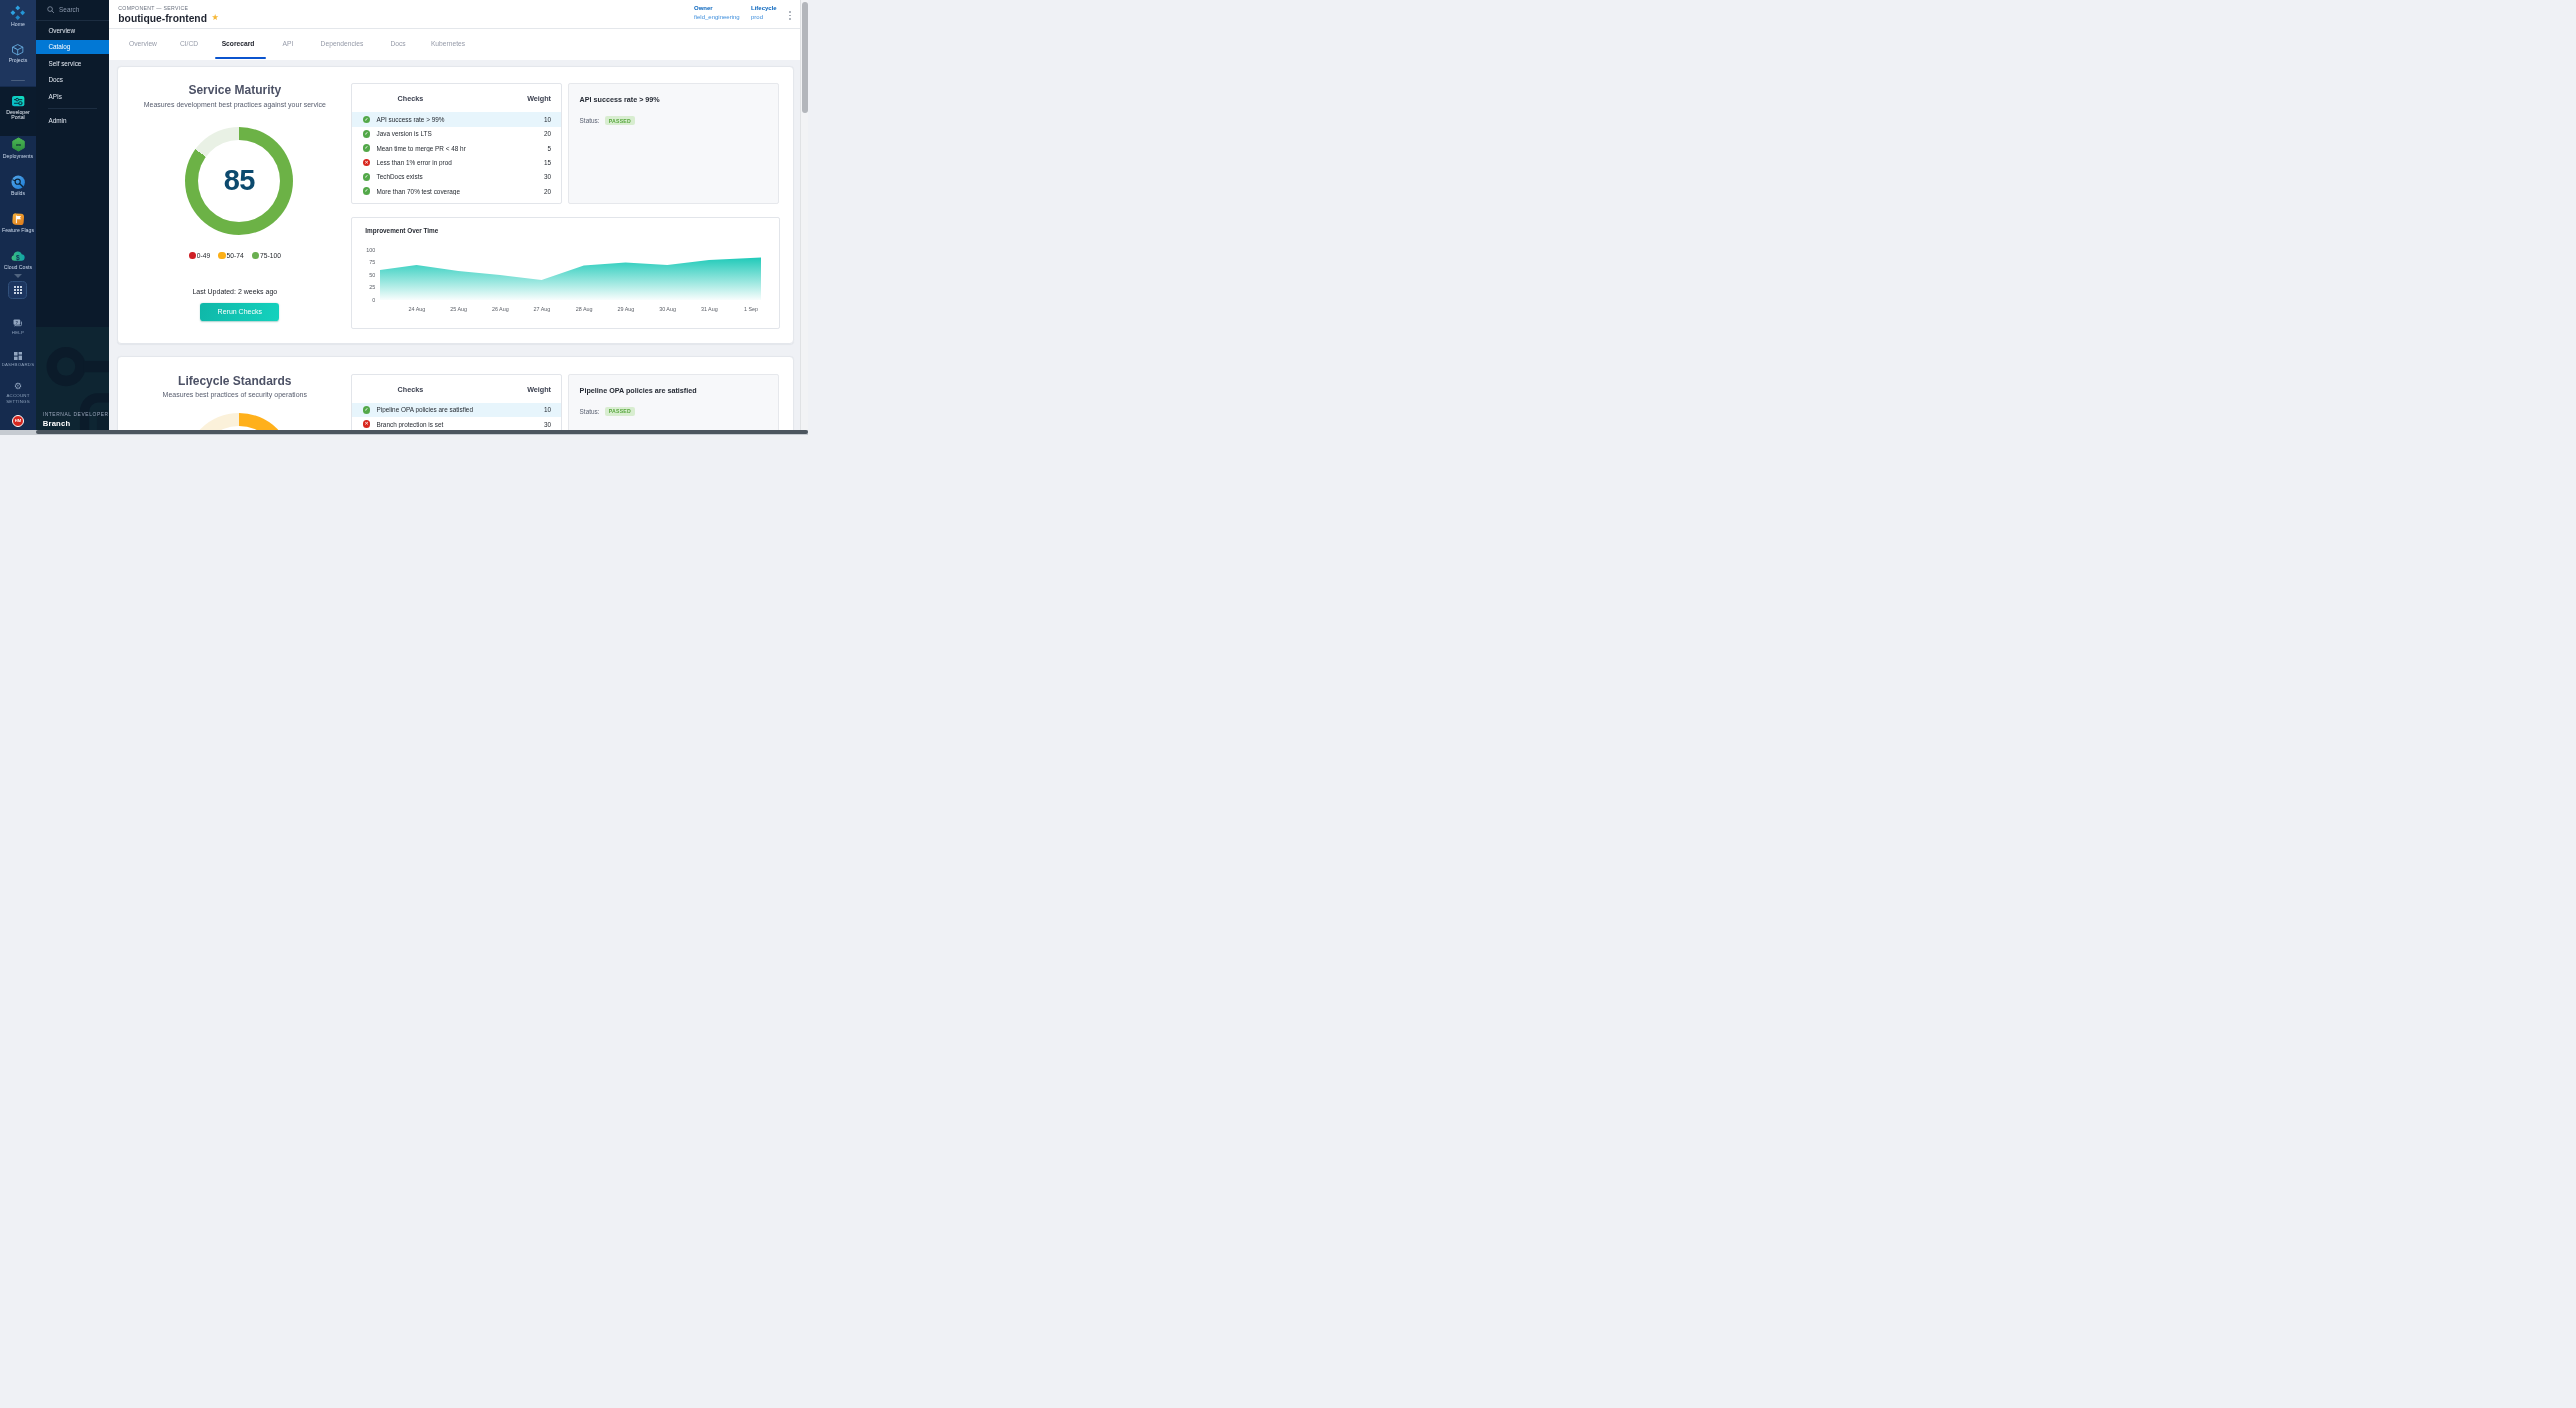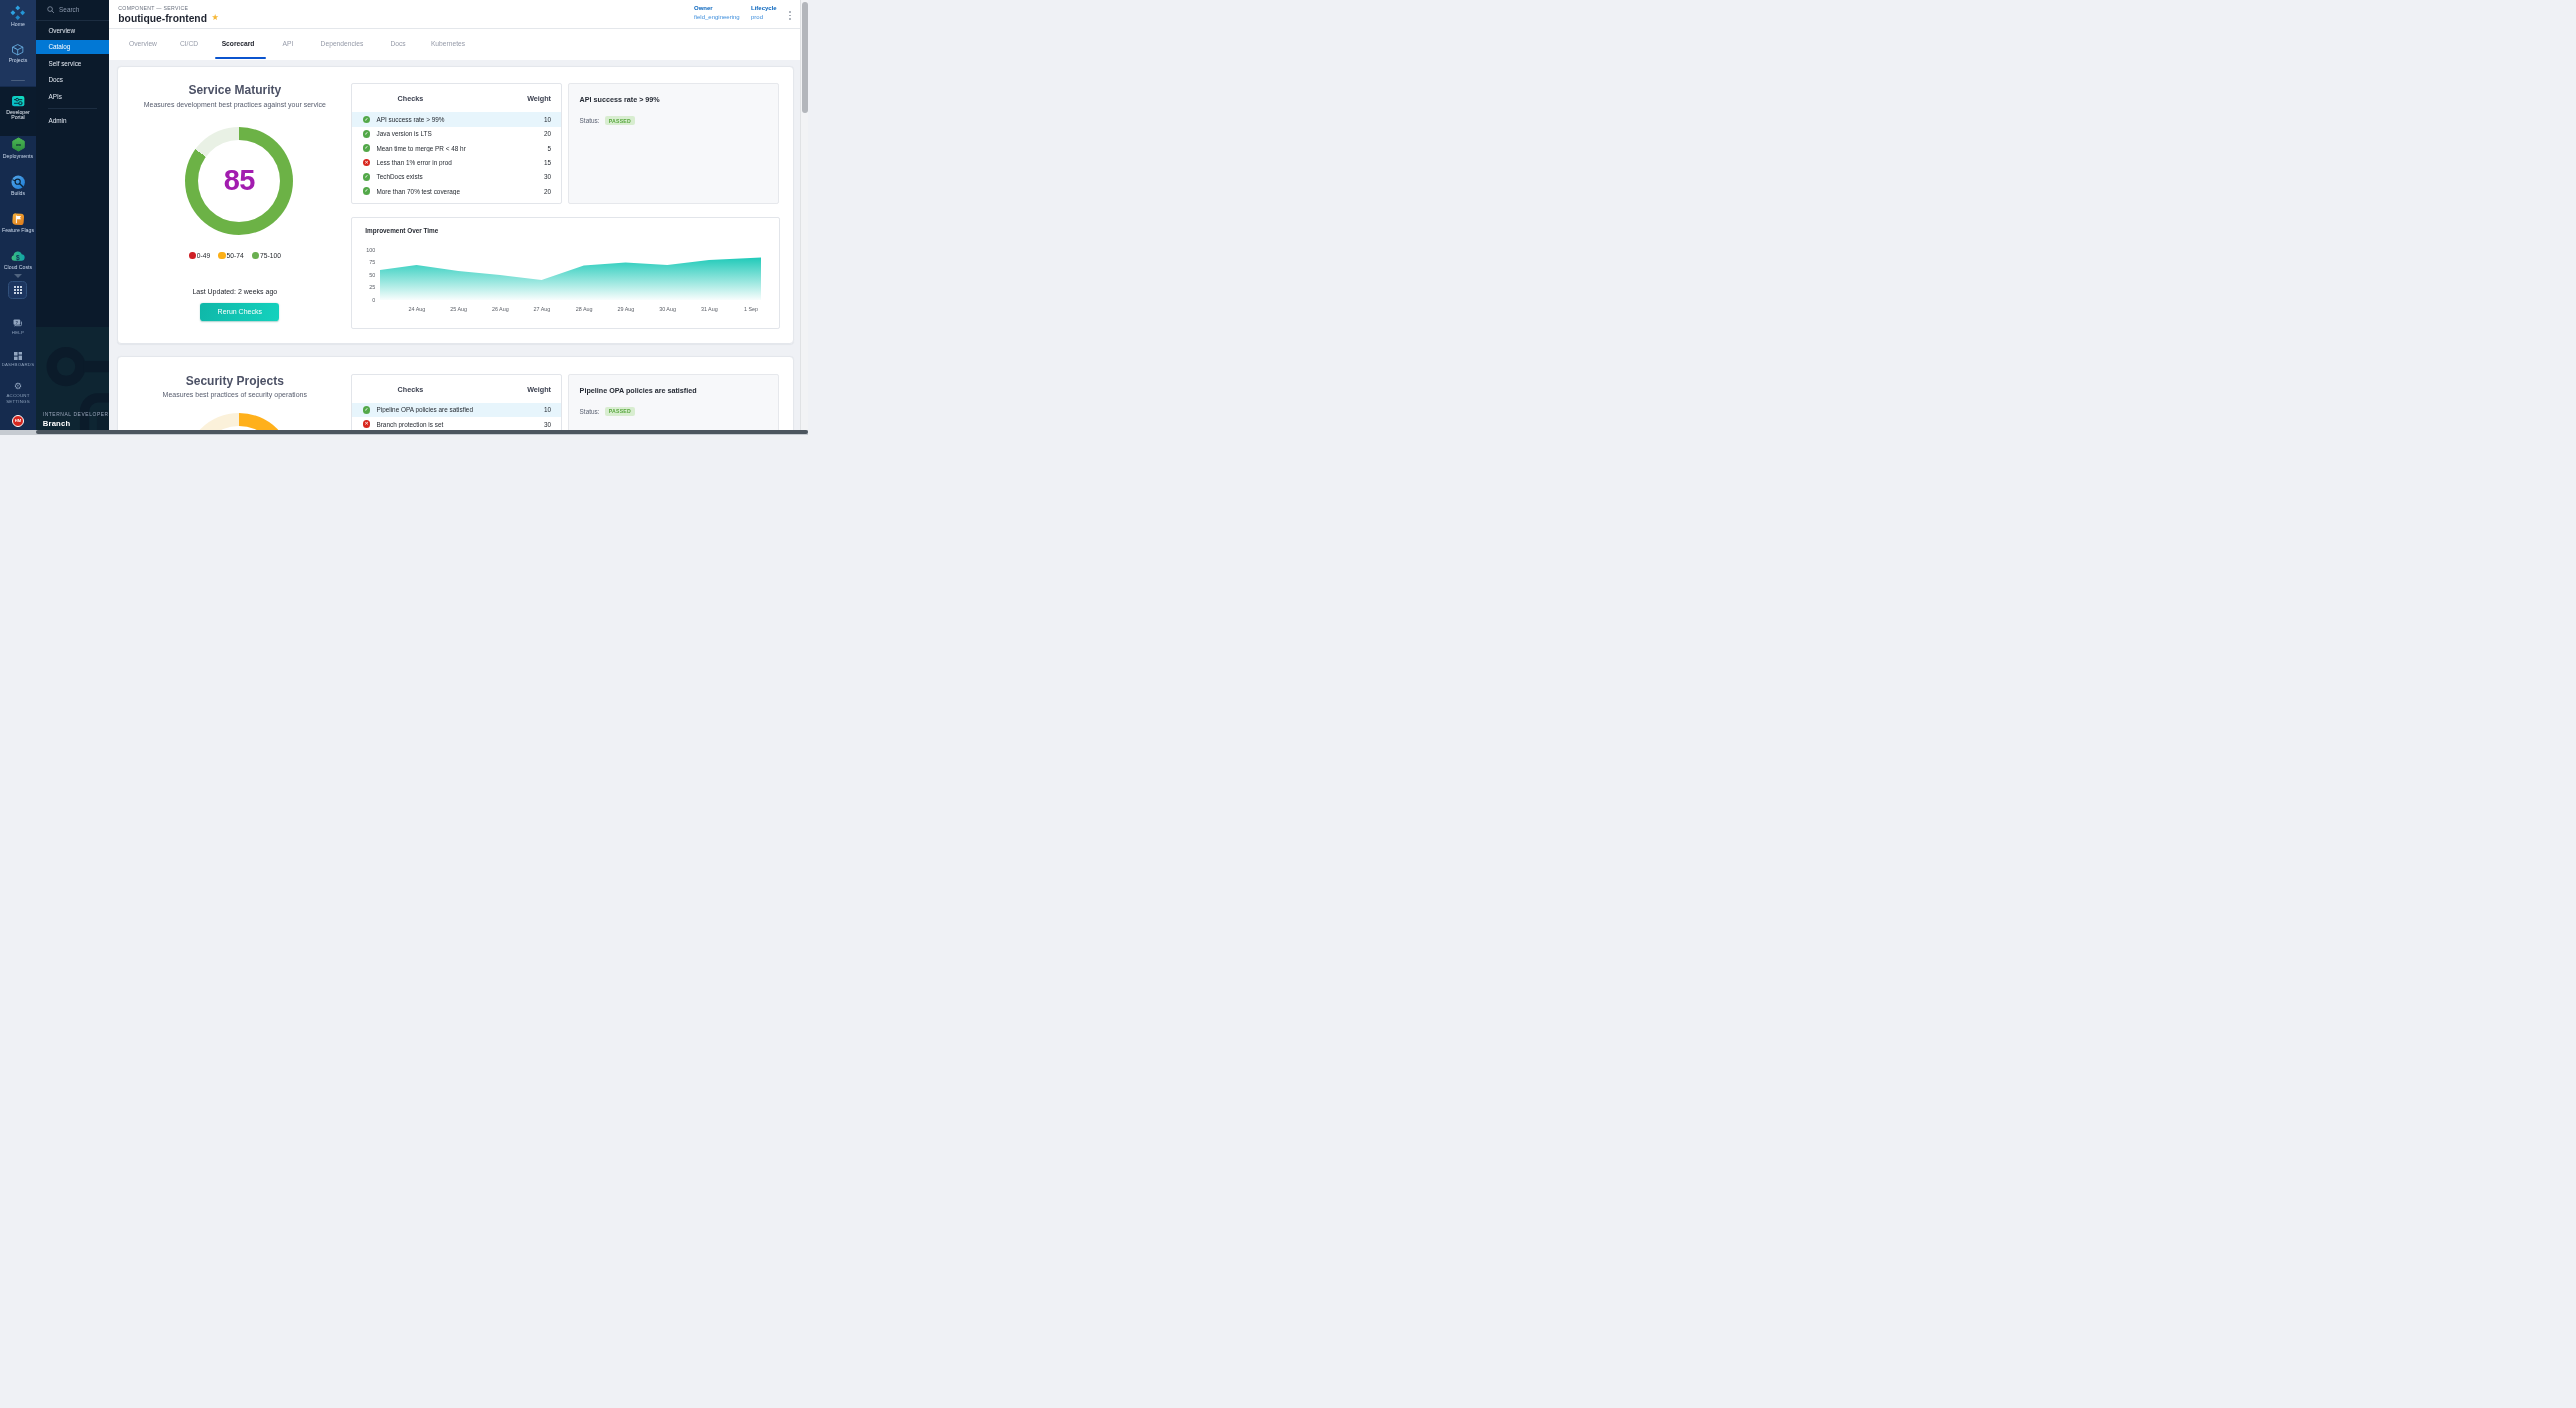--- a/index.html
+++ b/index.html
@@ -316,7 +316,7 @@
         <p class="sc-sub">Measures development best practices against your service</p>
         <div class="gauge" style="top: 60px; background: conic-gradient(rgb(108, 178, 70) 85%, rgb(233, 241, 229) 0deg);">
           <div class="gauge-hole">
-              <span class="gauge-num" style="color: #a21caf;">85</span>
+              <span class="gauge-num" style="color: #0c4a6e;">85</span>
             </div>
         </div>
         <div class="legend" style="top:185px">

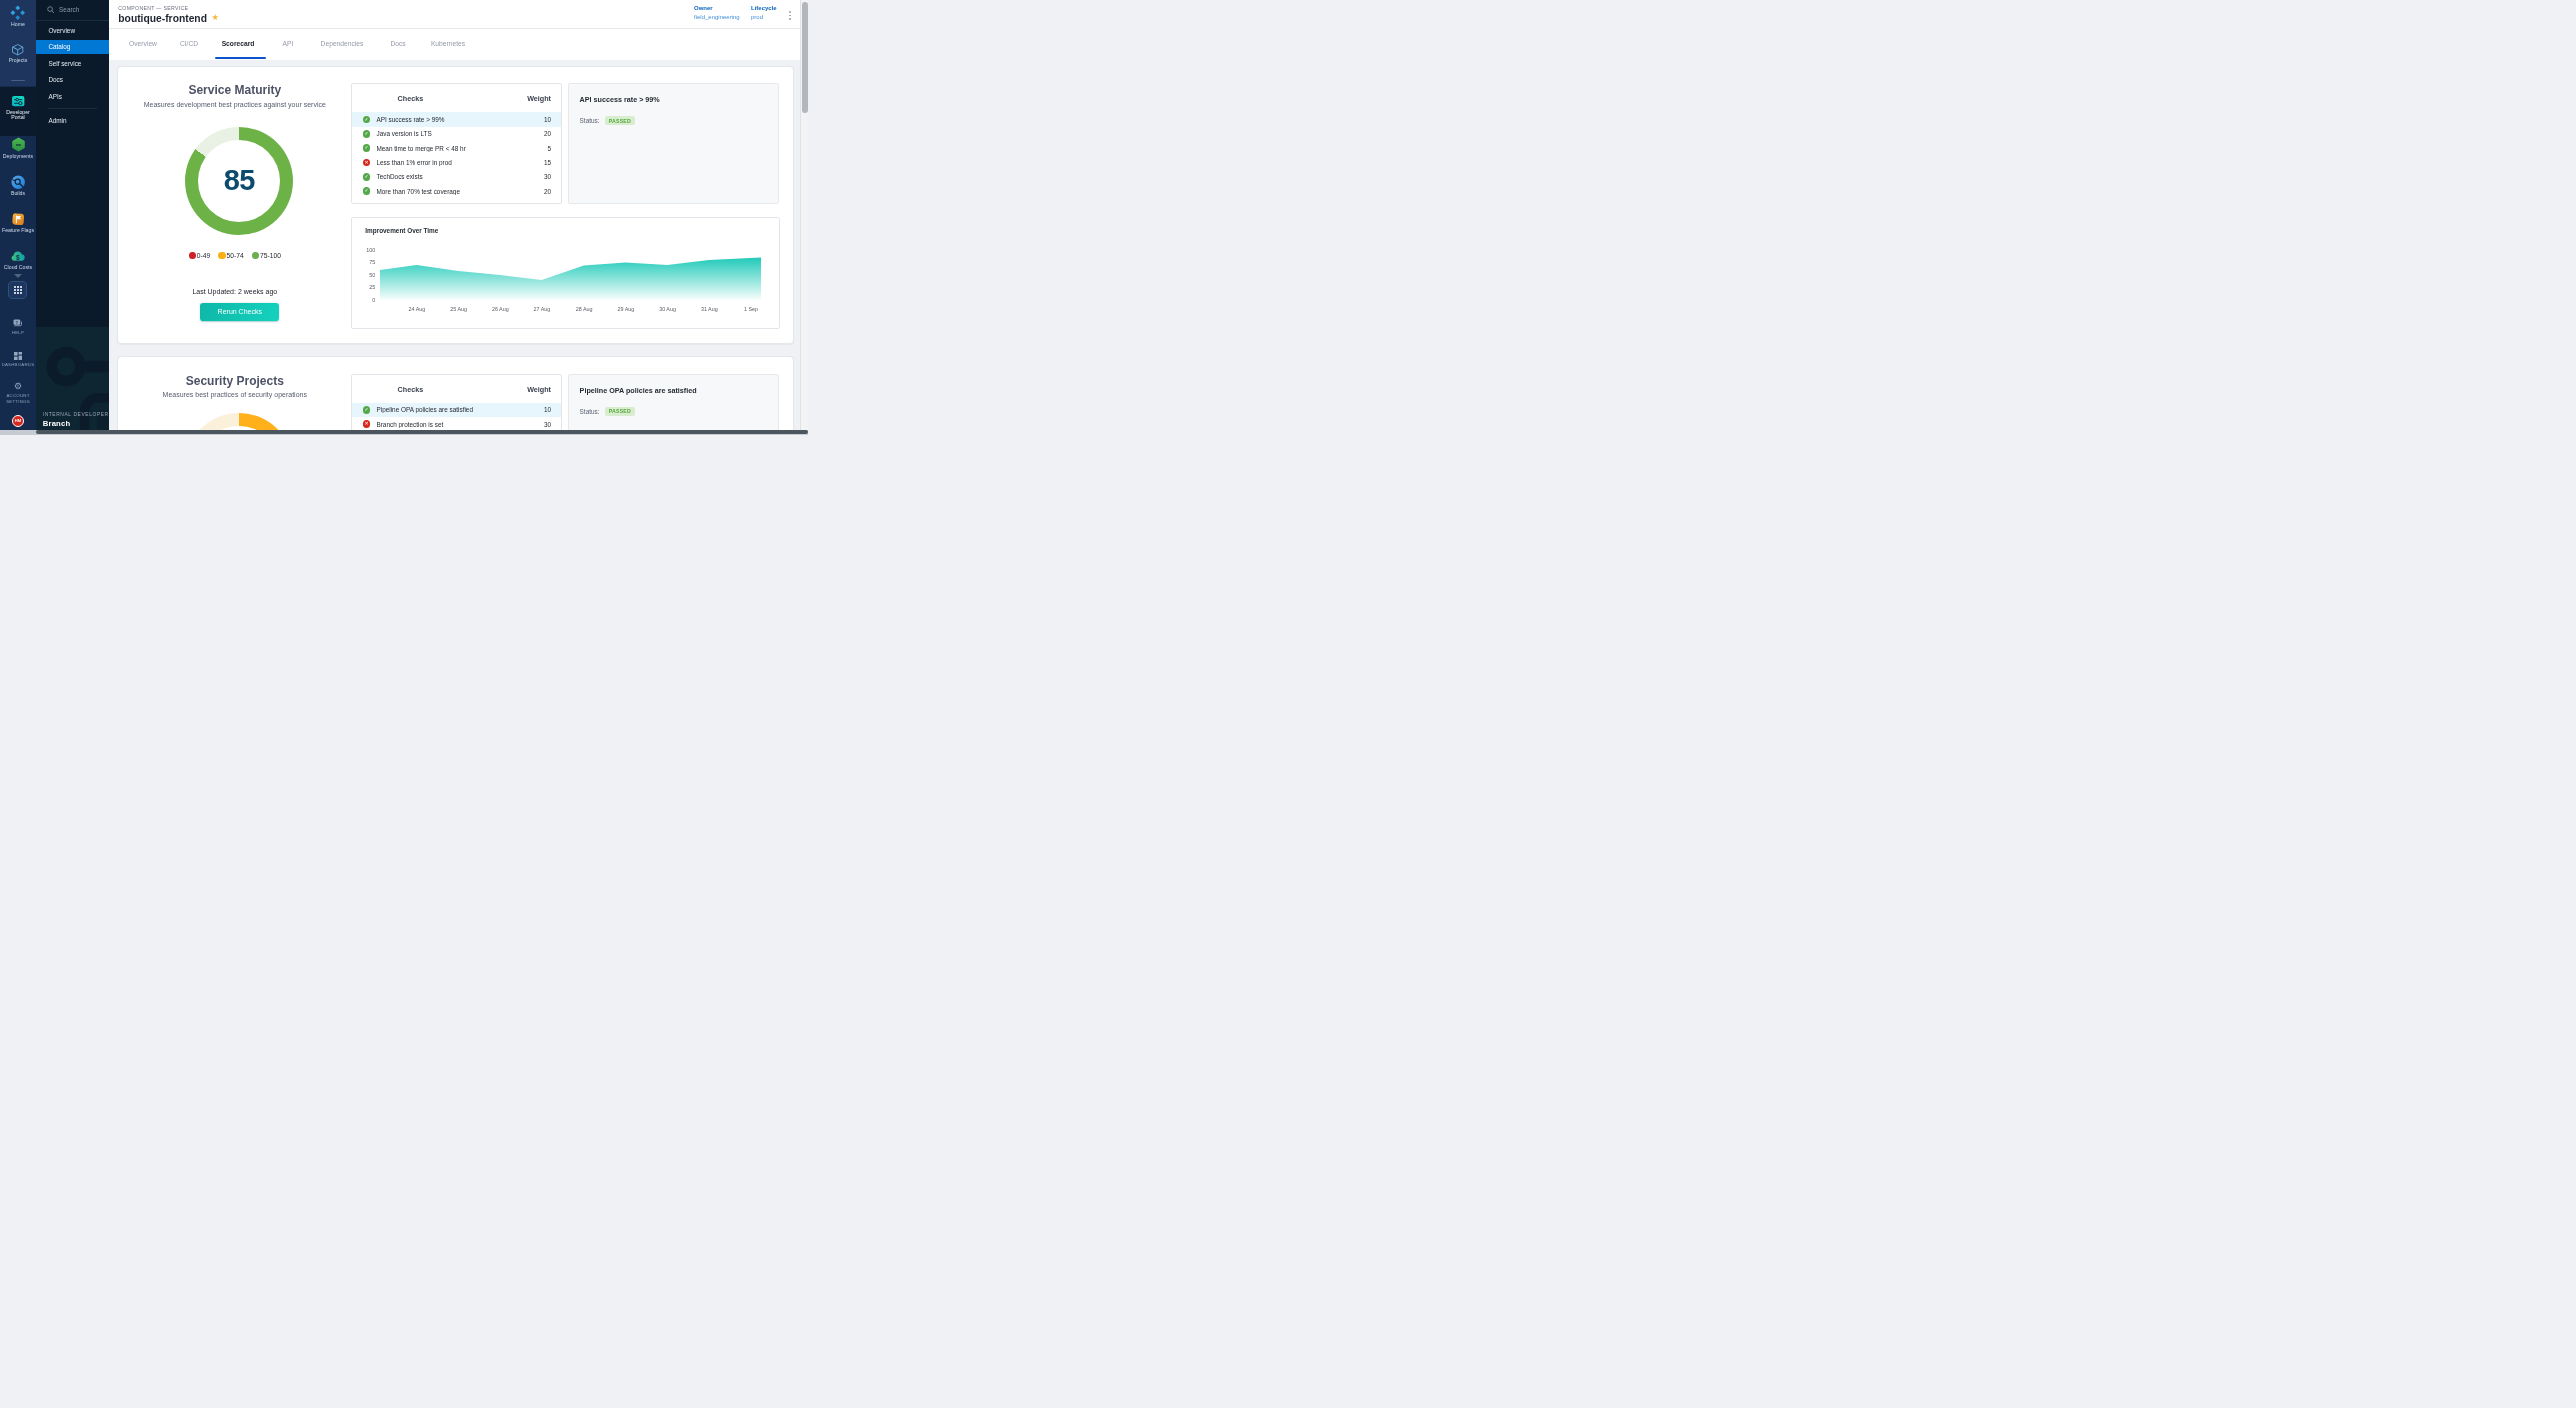--- a/index.html
+++ b/index.html
@@ -419,7 +419,7 @@
 
     <section class="card" style="top:296px;height:278px">
       <div class="sc-left">
-        <h2 class="sc-title">Security Projects</h2>
+        <h2 class="sc-title">Lifecycle Standards</h2>
         <p class="sc-sub">Measures best practices of security operations</p>
         <div class="gauge" style="top: 56px; background: conic-gradient(rgb(255, 176, 27) 45%, rgb(251, 241, 218) 0deg);">
           <div class="gauge-hole">

